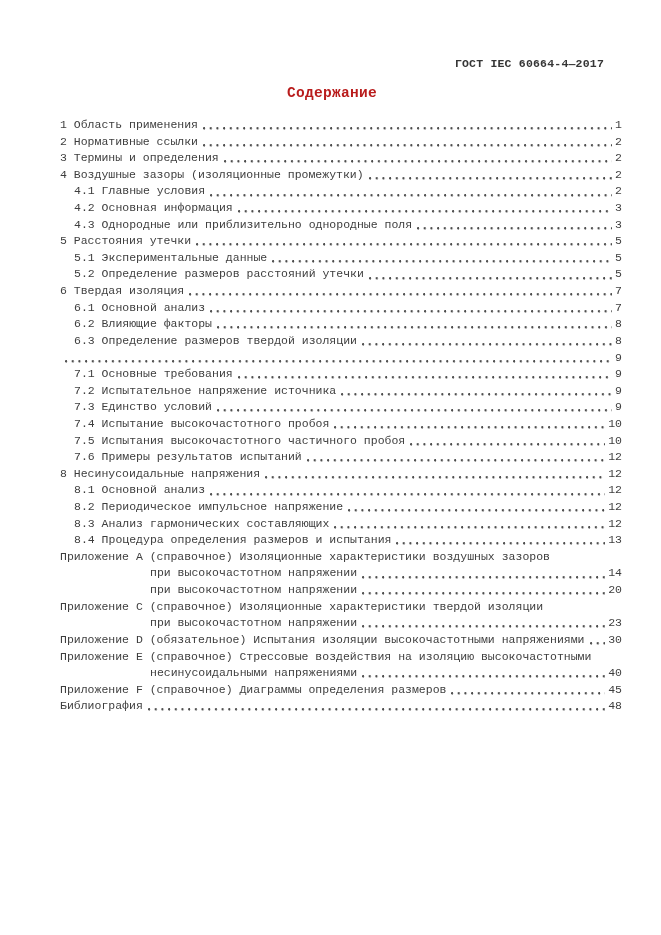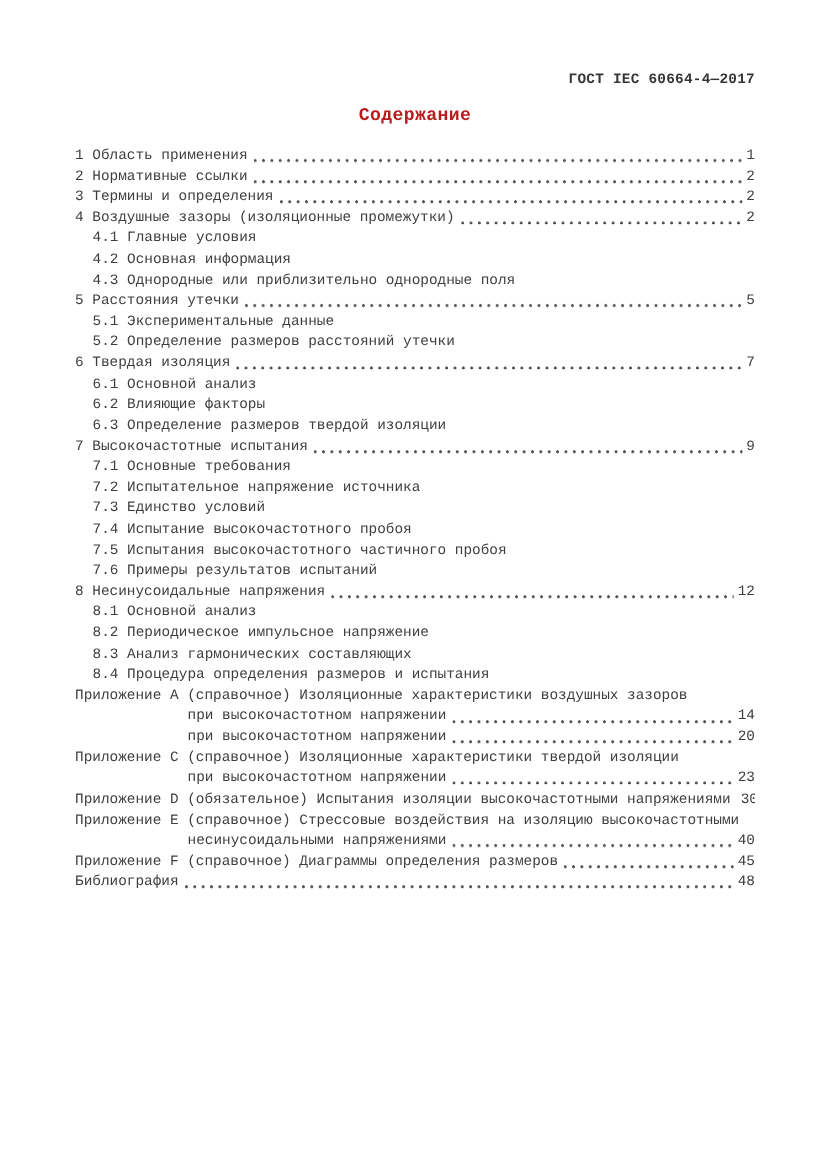--- a/index.html
+++ b/index.html
@@ -43,7 +43,7 @@
     position: absolute;
     top: 117px;
     left: 36px;
-    right: 81px;
+    right: 63px;
   }
   .toc-row {
     display: flex;

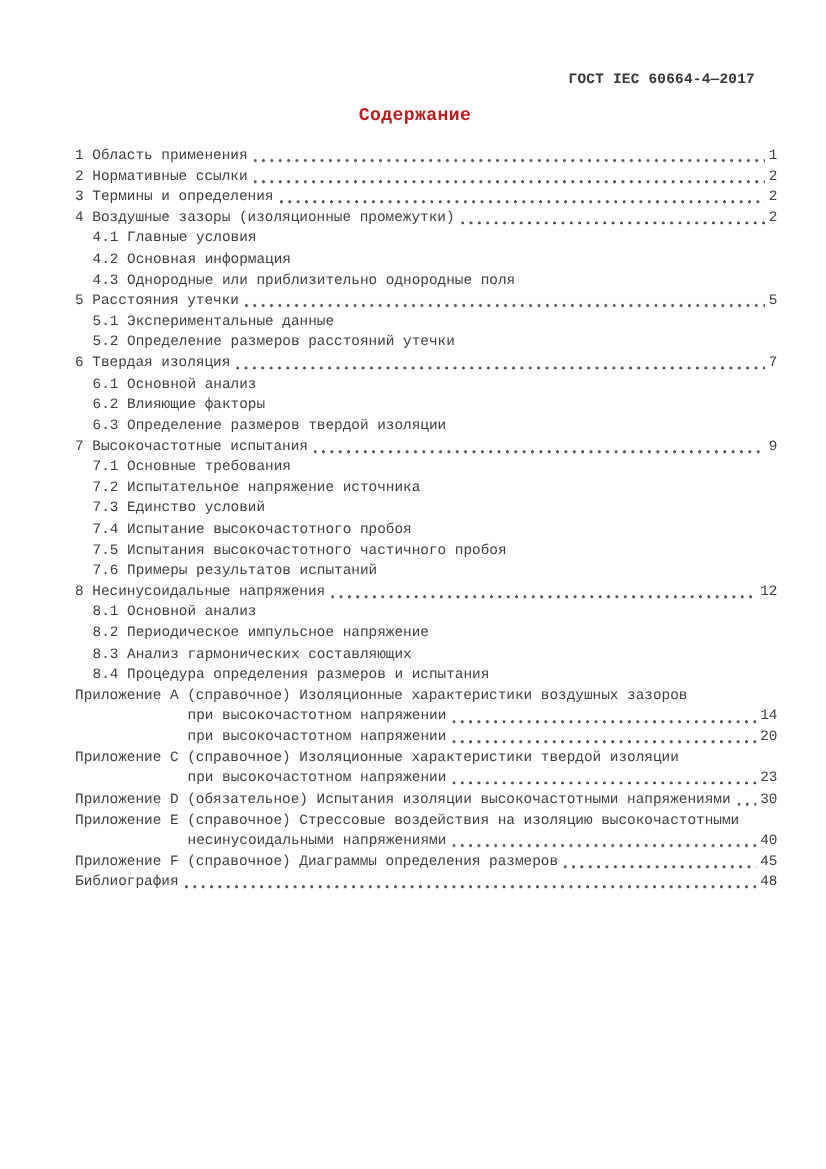--- a/index.html
+++ b/index.html
@@ -53,7 +53,7 @@
     white-space: nowrap;
     overflow: hidden;
   }
-  .toc-row.sub  { padding-left: 14px; flex-direction: column; }
+  .toc-row.sub  { padding-left: 14px; }
   .toc-row.cont { padding-left: 90px; }
   .toc-text {
     flex: 0 0 auto;

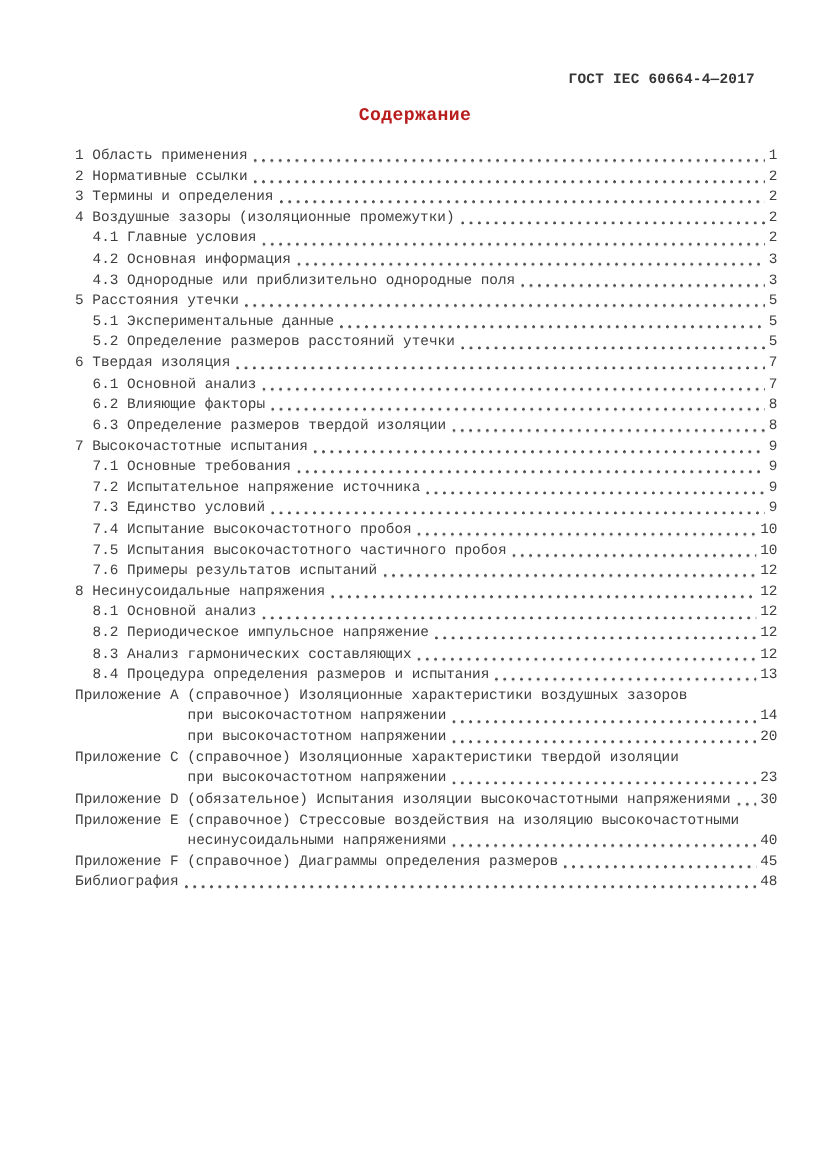--- a/index.html
+++ b/index.html
@@ -160,7 +160,6 @@
         <span class="toc-page">8</span>
       </div>
       <div class="toc-row main">
-        <span class="toc-text">7 Высокочастотные испытания</span>
         <span class="toc-leader"></span>
         <span class="toc-page">9</span>
       </div>

